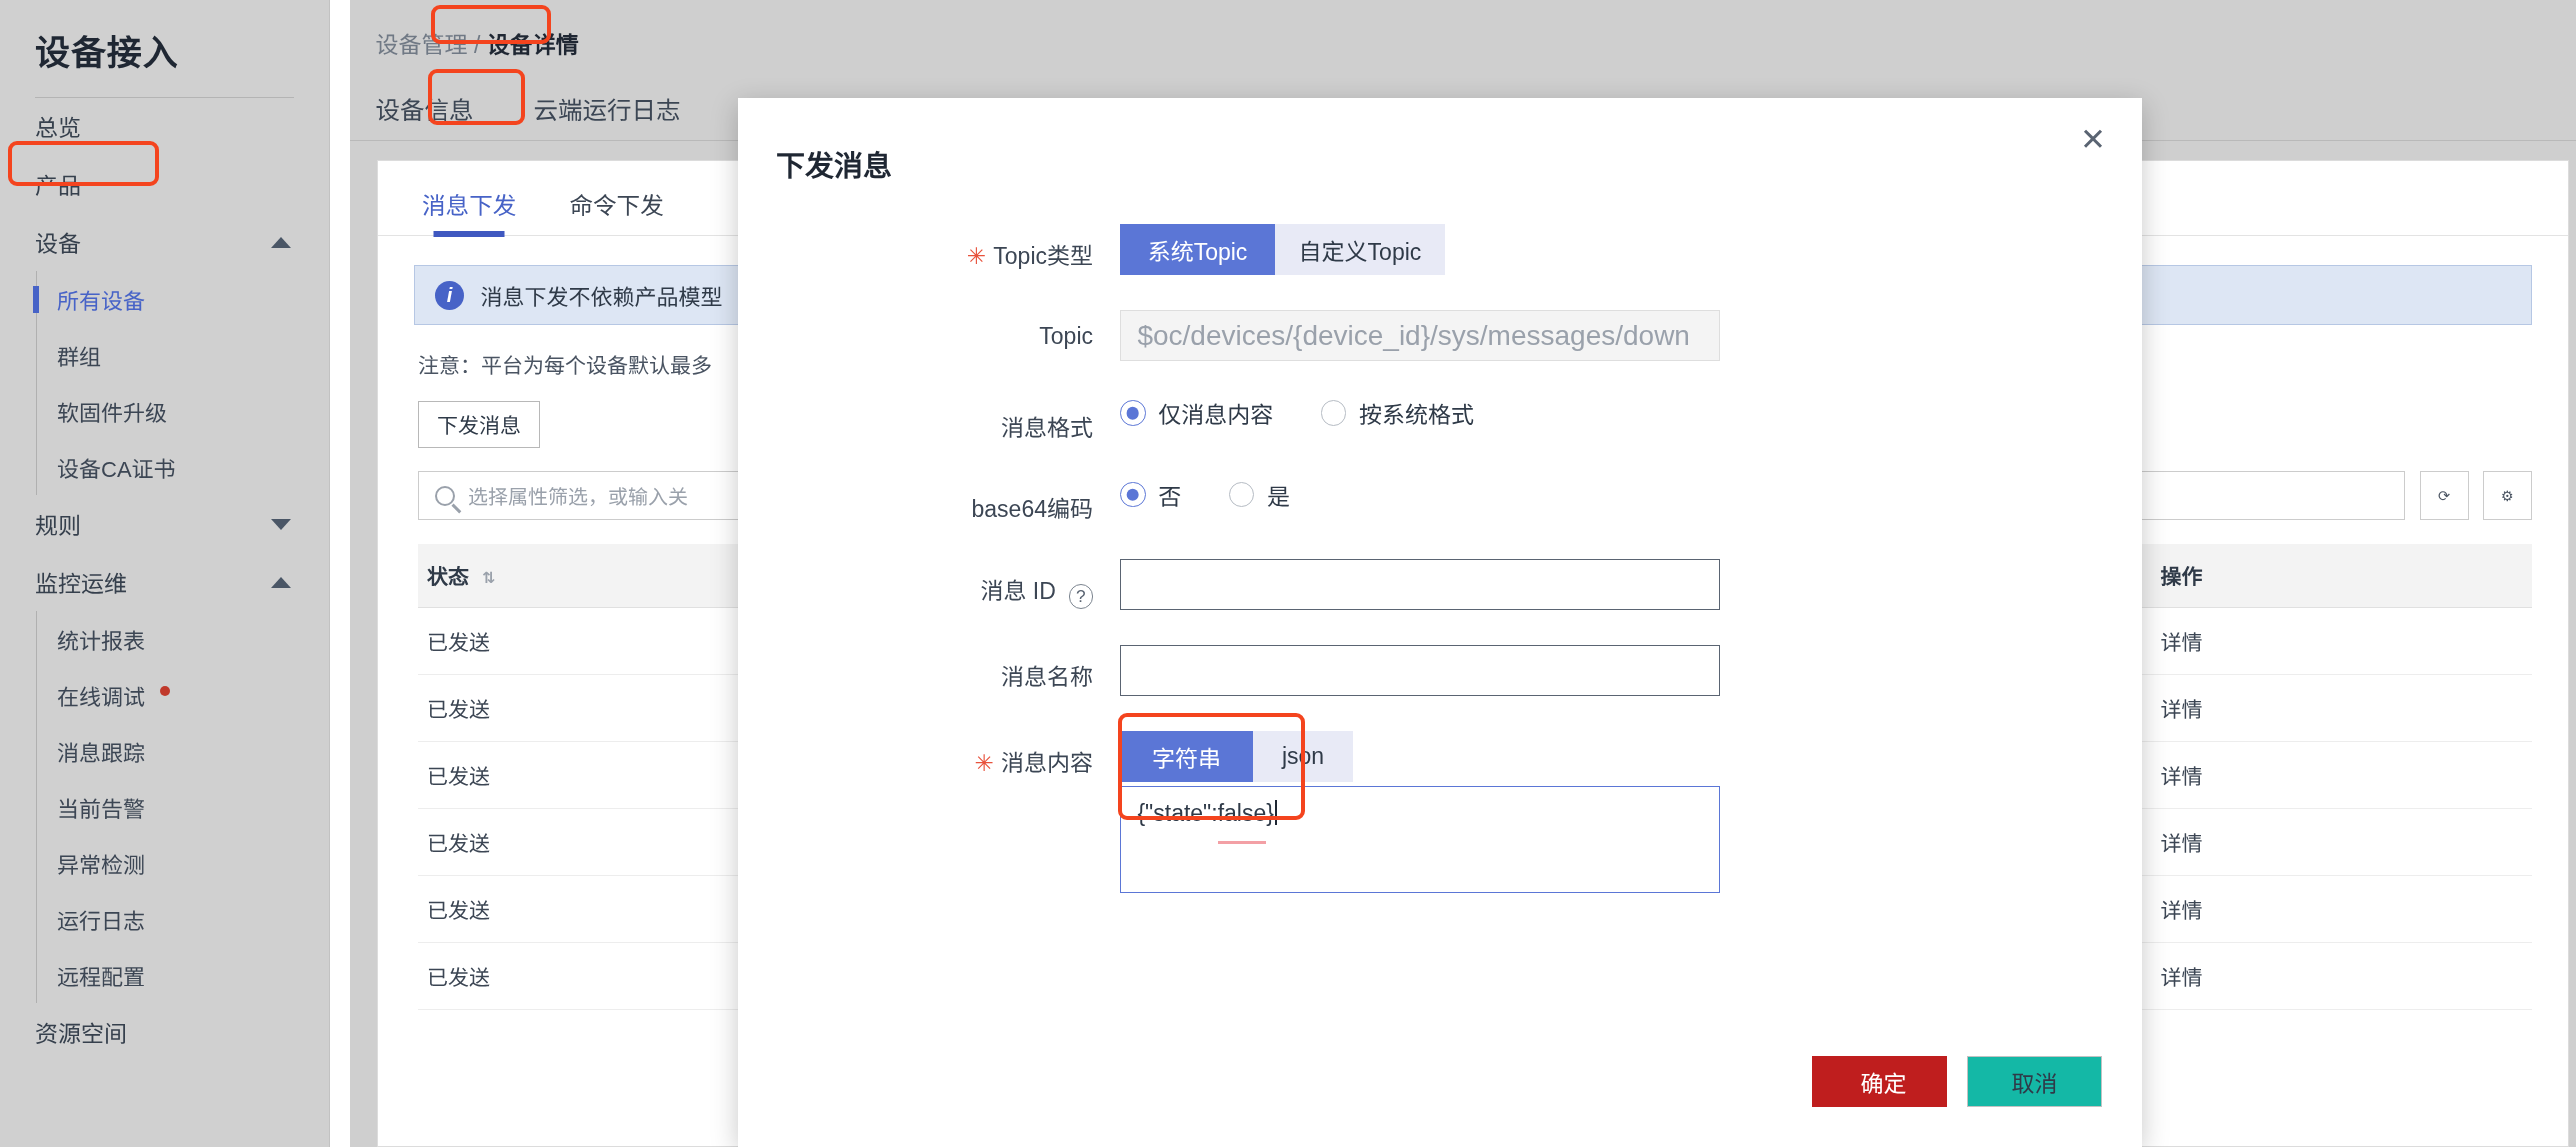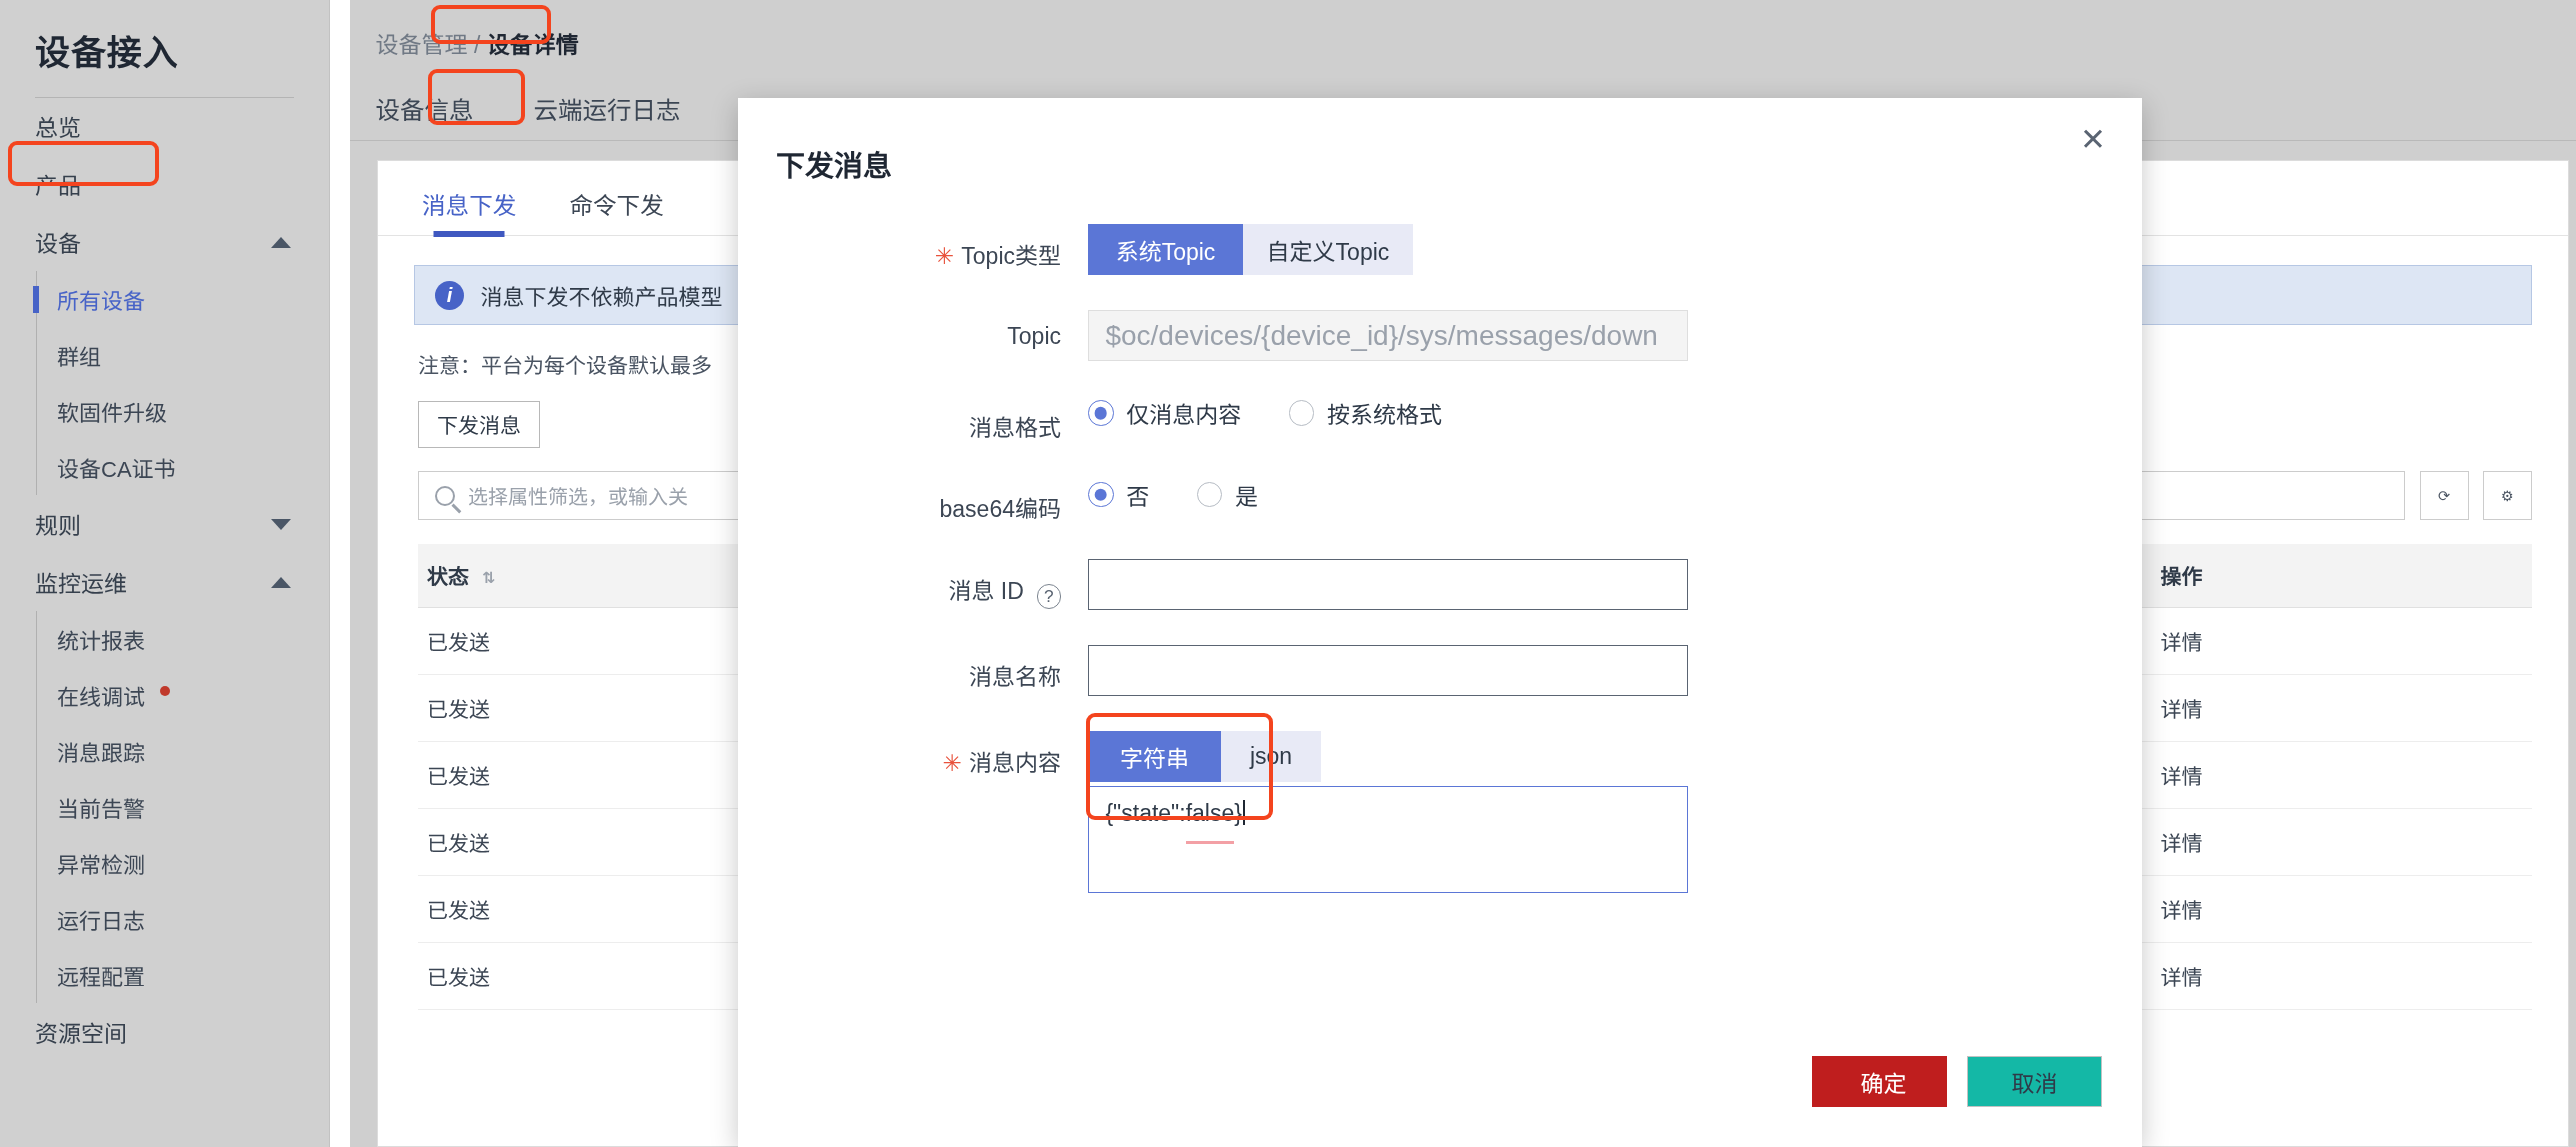--- a/index.html
+++ b/index.html
@@ -225,7 +225,7 @@
     margin-bottom: 35px;
   }
   .form-label {
-    width: 350px; text-align: right;
+    width: 382px; text-align: right;
     padding-right: 27px; padding-top: 12.7px;
     font-size: 23px; color: #3c4654;
     white-space: nowrap;

